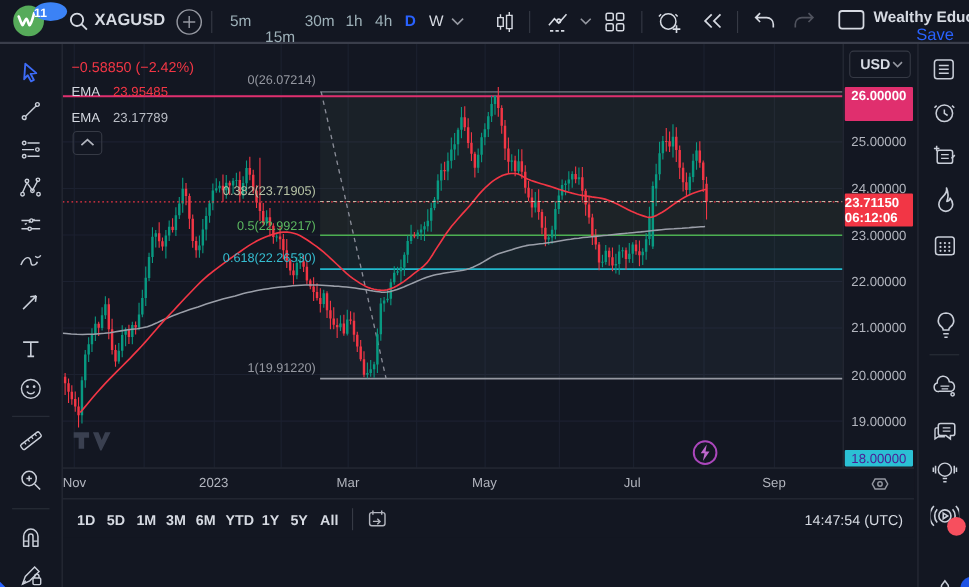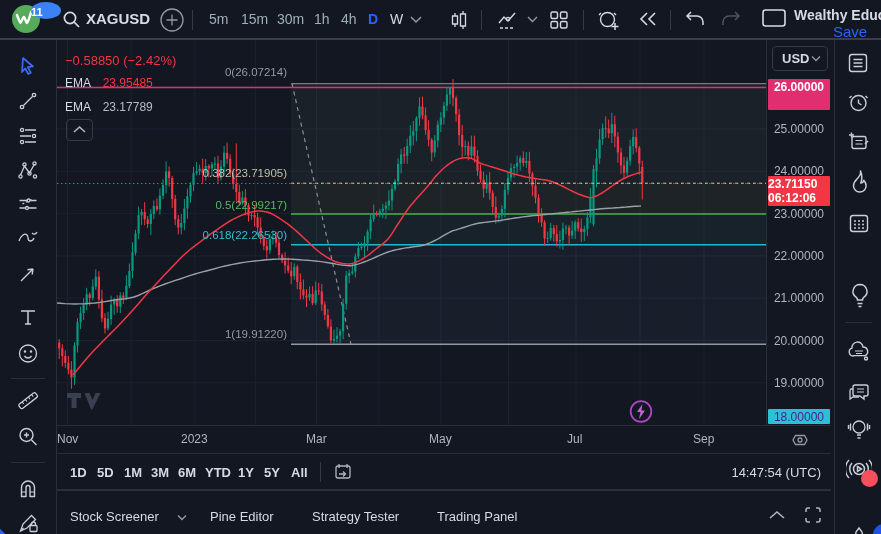--- a/index.html
+++ b/index.html
@@ -166,7 +166,7 @@
       </svg>
   <span class="abs" style="left:192px;top:10px;width:1px;height:20px;background:#363a45"></span>
   <span class="abs" style="left:209px;top:11px;font-size:14px;color:#9db0b8">5m</span>
-  <span class="abs" style="left:241px;top:11px;font-size:14px;color:#9db0b8">15m</span>
+  <span class="abs" style="left:241px;top:25px;font-size:14px;color:#9db0b8">15m</span>
   <span class="abs" style="left:277px;top:11px;font-size:14px;color:#9db0b8">30m</span>
   <span class="abs" style="left:314px;top:11px;font-size:14px;color:#9db0b8">1h</span>
   <span class="abs" style="left:341px;top:11px;font-size:14px;color:#9db0b8">4h</span>

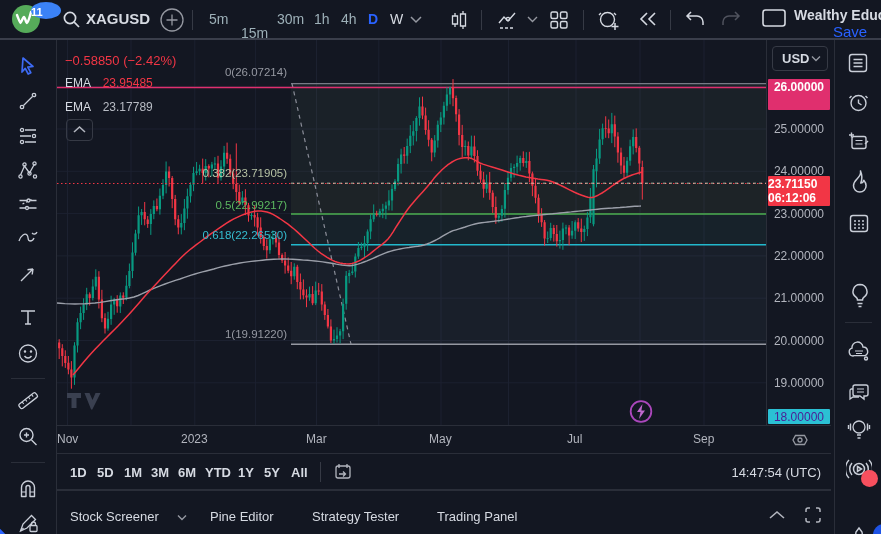--- a/index.html
+++ b/index.html
@@ -132,21 +132,6 @@
   <span class="abs" style="right:10px;top:11px;font-weight:normal;color:#d6dae2">14:47:54 (UTC)</span>
 </div>
 
-<div class="abs" style="left:57px;top:489px;width:774px;height:45px;border-top:2px solid #2a2e39;background:#131722;color:#d6dae2;font-size:13px">
-  <span class="abs" style="left:13px;top:18px">Stock Screener</span>
-  <svg class="abs" style="left:119px;top:23px" width="12" height="8">
-        <path d="M2 1.5l4 4 4-4" stroke="#9598a1" stroke-width="1.4" fill="none"></path>
-      </svg>
-  <span class="abs" style="left:153px;top:18px">Pine Editor</span>
-  <span class="abs" style="left:255px;top:18px">Strategy Tester</span>
-  <span class="abs" style="left:380px;top:18px">Trading Panel</span>
-  <svg class="abs" style="left:711px;top:18px" width="18" height="12">
-        <path d="M2 9l7-6 7 6" stroke="#b2b5be" stroke-width="1.6" fill="none"></path>
-      </svg>
-  <svg class="abs" style="left:746px;top:14px" width="20" height="20" viewBox="0 0 20 20">
-    <path d="M3 7V5a2 2 0 012-2h2M13 3h2a2 2 0 012 2v2M17 13v2a2 2 0 01-2 2h-2M7 17H5a2 2 0 01-2-2v-2" stroke="#b2b5be" stroke-width="1.5" fill="none"></path>
-      </svg>
-</div>
 
 <div class="abs" style="left:0;top:0;width:881px;height:40px;background:#131722;border-bottom:2px solid #3a3e4b">
   <div class="abs" style="left:12px;top:5px;width:28px;height:28px;border-radius:50%;background:#56ab5a"></div>

